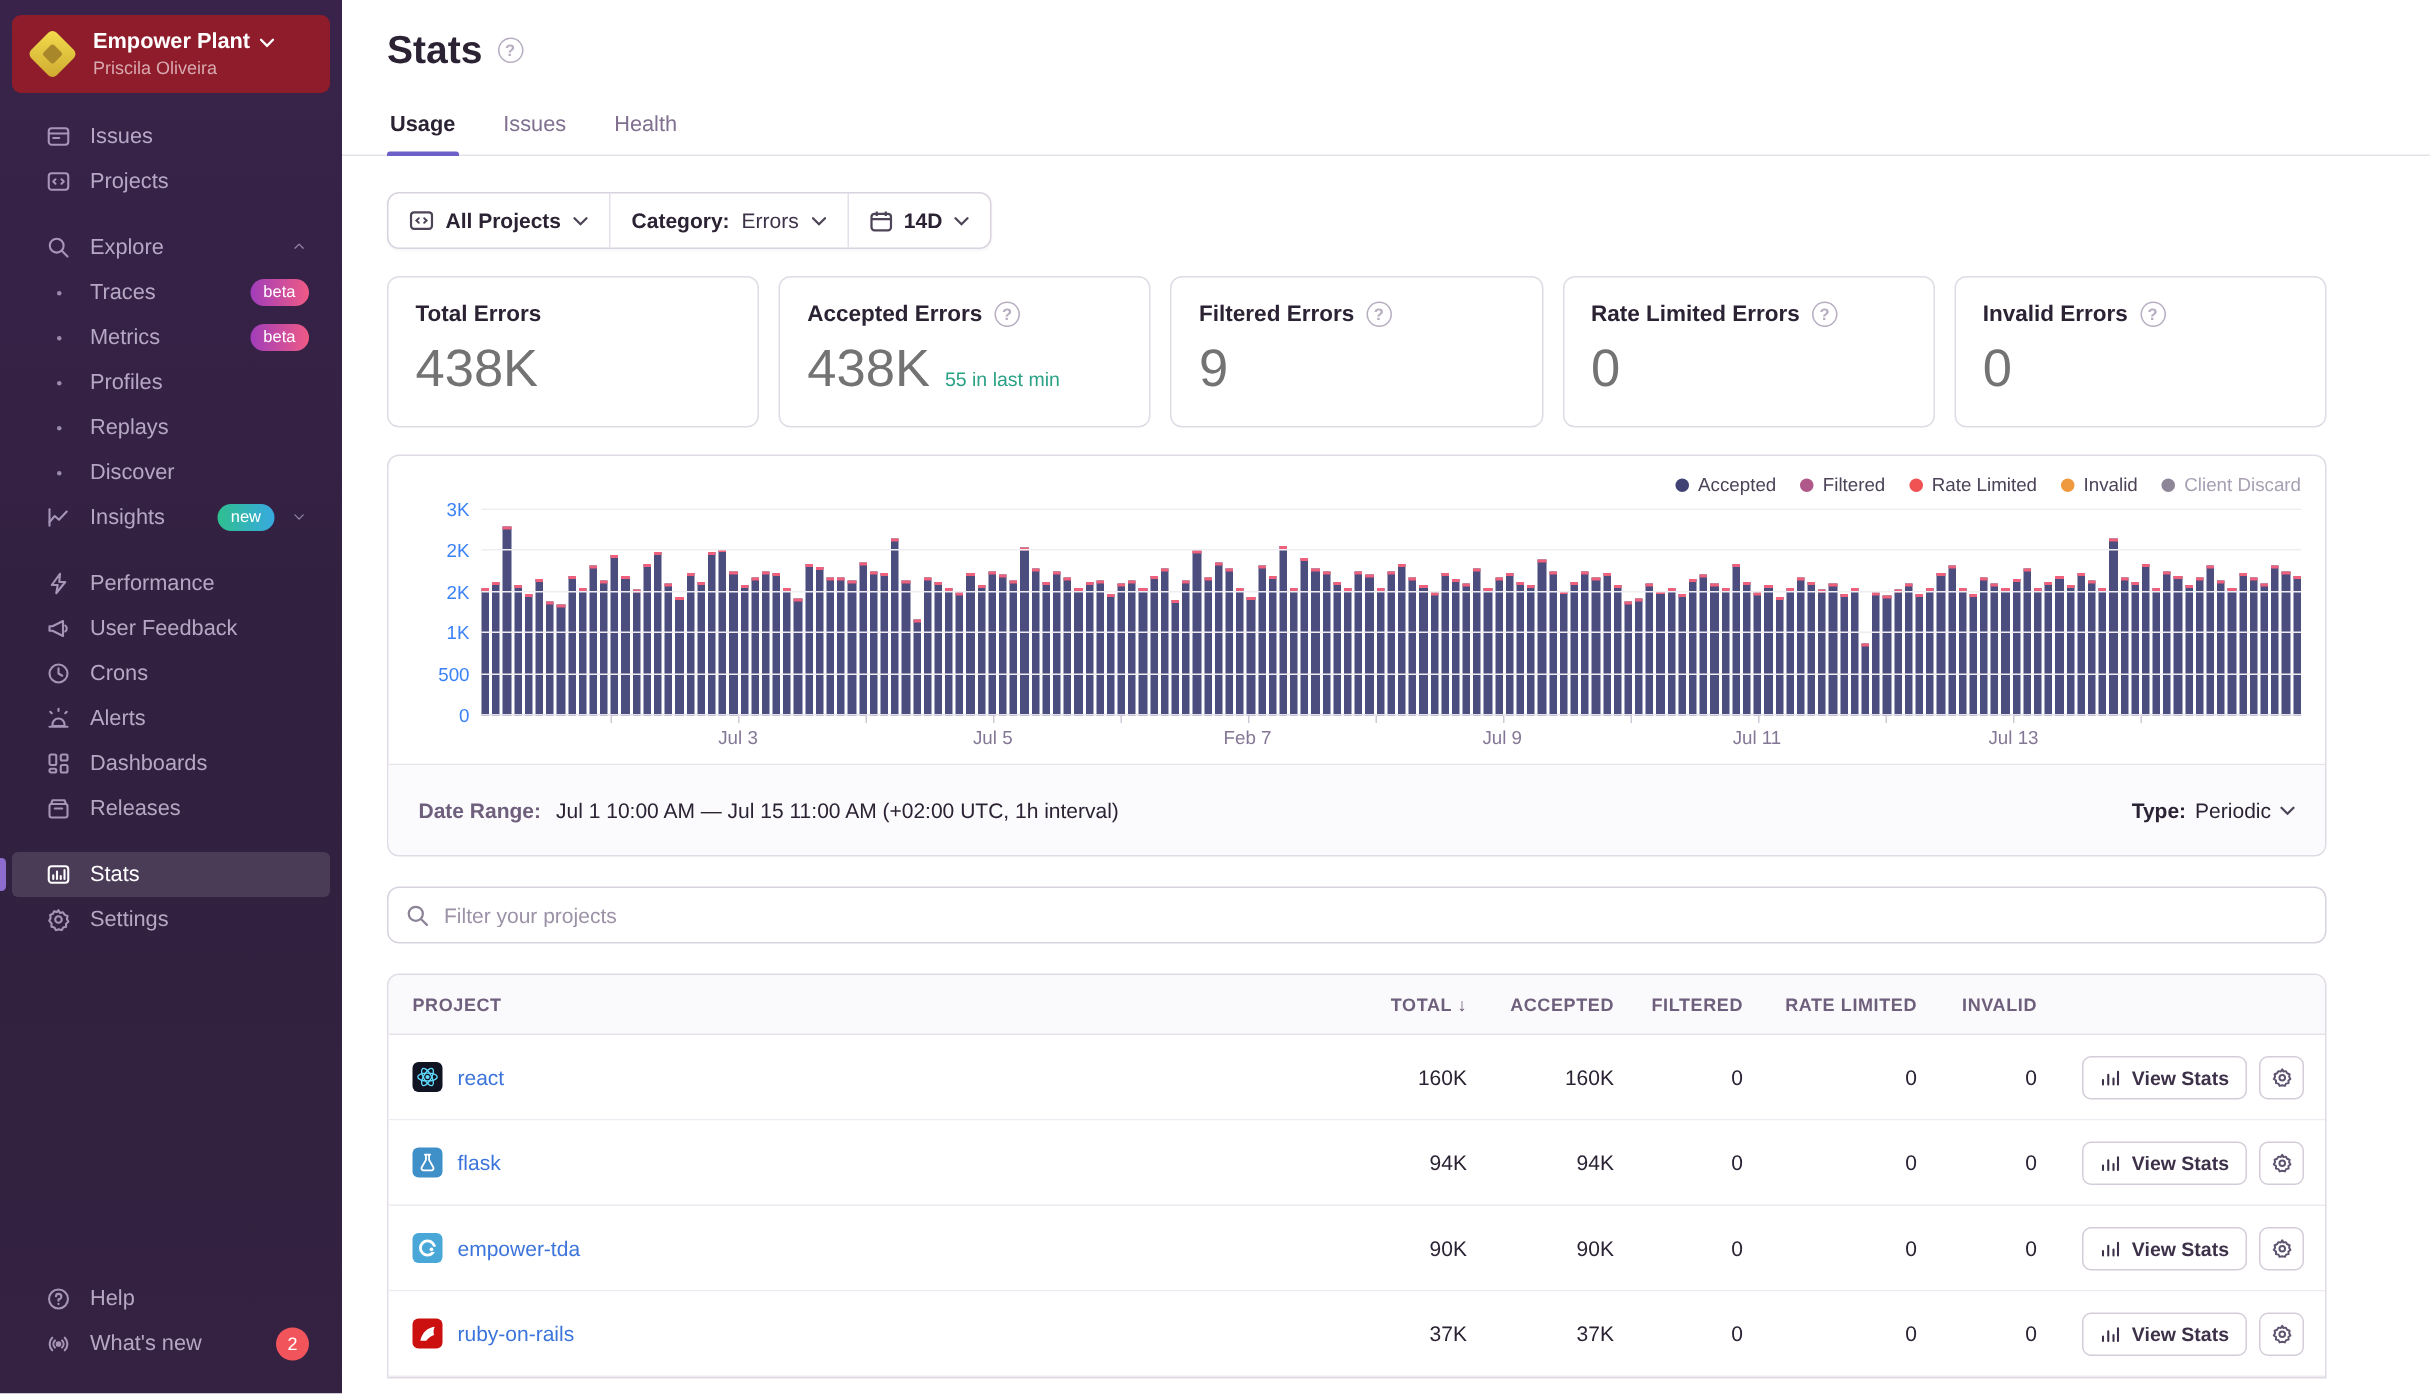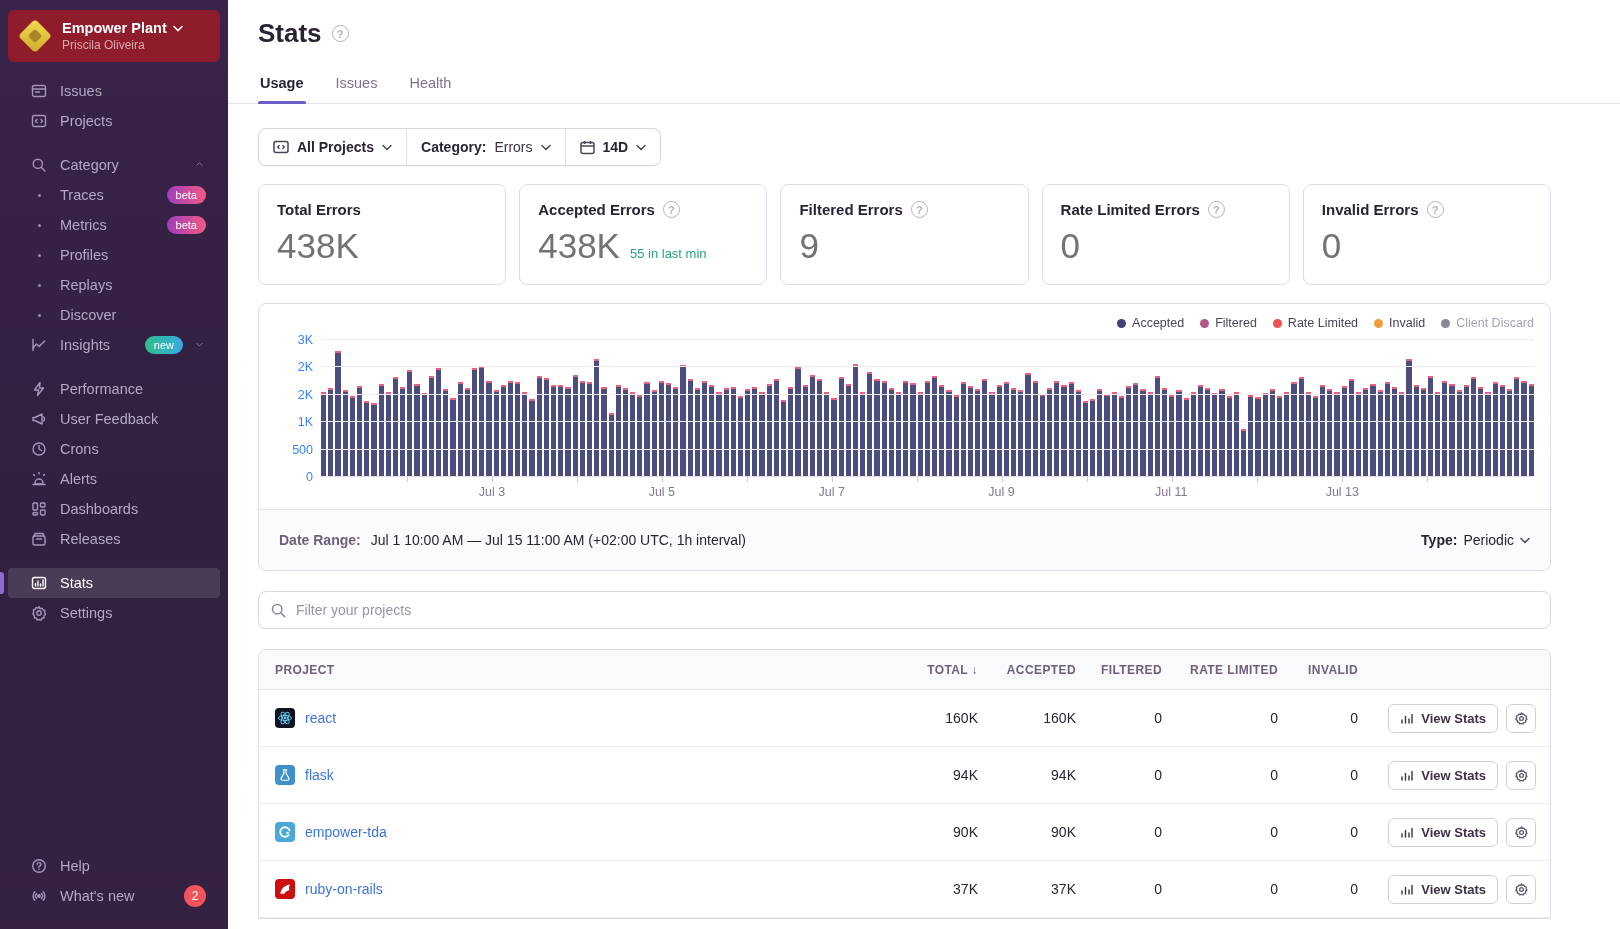--- a/index.html
+++ b/index.html
@@ -163,7 +163,7 @@
               <path d="M10.4 10.4l3.6 3.6"></path>
             </svg>
           </span>
-          <span class="ni-label">Category</span>
+          <span class="ni-label">Explore</span>
           <span class="chev">
             <svg width="11" height="11" viewBox="0 0 16 16" fill="none" stroke="currentColor" stroke-width="1.4" stroke-linecap="round" stroke-linejoin="round">
               <path d="M3 10l5-5 5 5" transform="scale(.8)"></path>

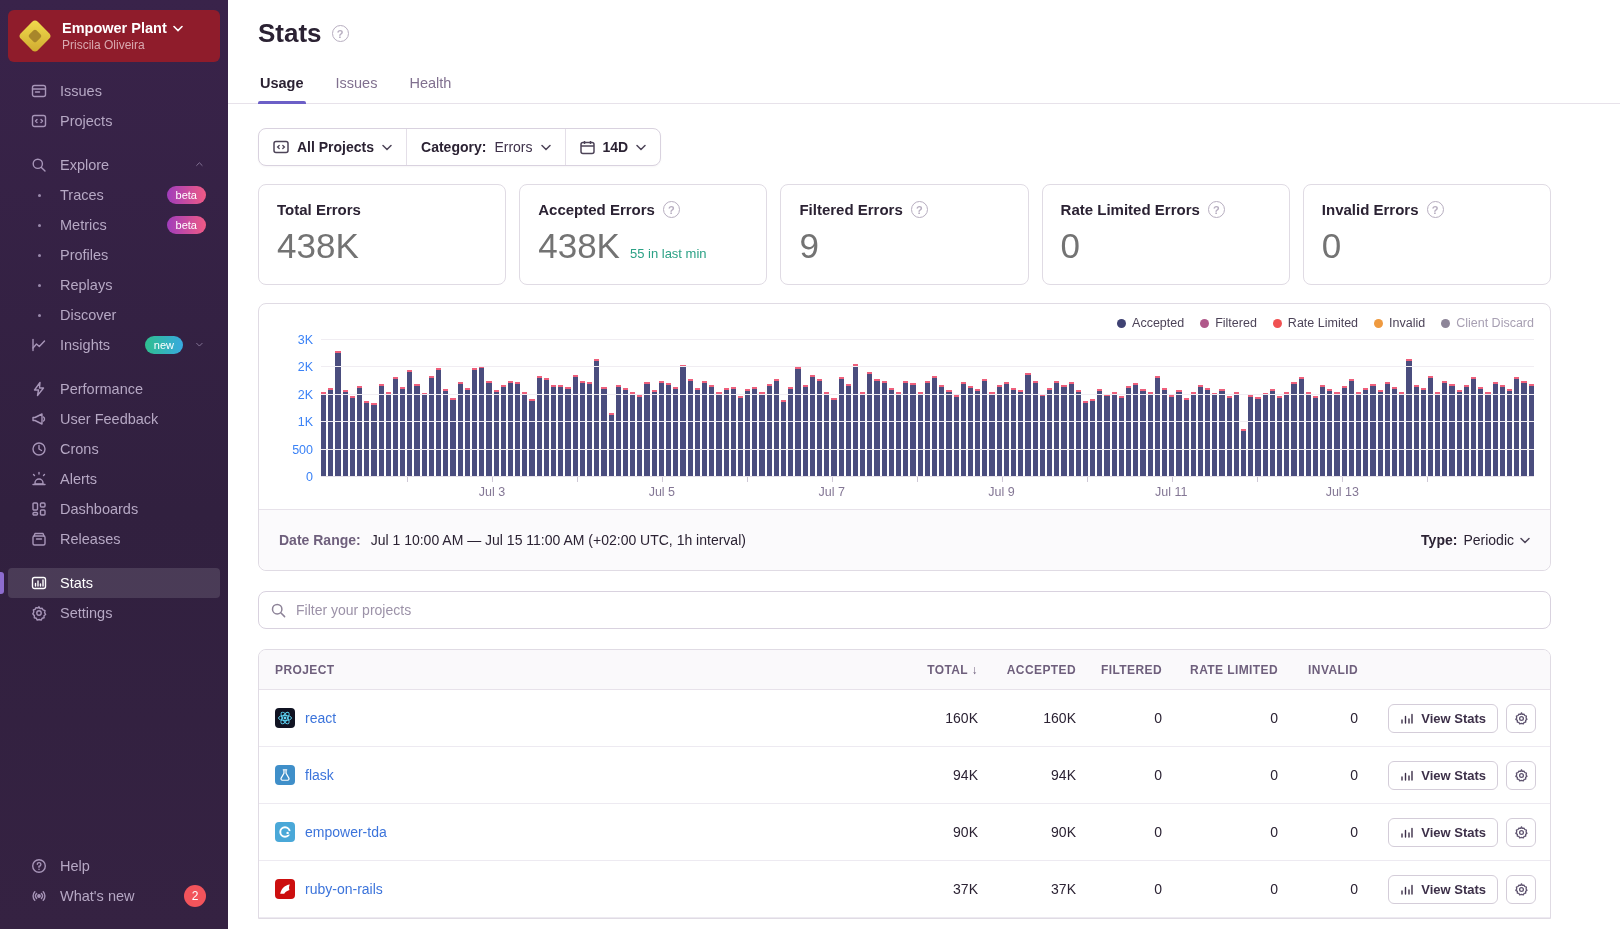--- a/index.html
+++ b/index.html
@@ -968,7 +968,7 @@
             <span class="x-tick" style="left: 91.22%;"></span>
             <span class="x-lab" style="left: 14.1%;">Jul 3</span>
             <span class="x-lab" style="left: 28.1%;">Jul 5</span>
-            <span class="x-lab" style="left: 42.1%;">Jul 7</span>
+            <span class="x-lab" style="left: 42.1%;">Feb 7</span>
             <span class="x-lab" style="left: 56.1%;">Jul 9</span>
             <span class="x-lab" style="left: 70.1%;">Jul 11</span>
             <span class="x-lab" style="left: 84.2%;">Jul 13</span>

